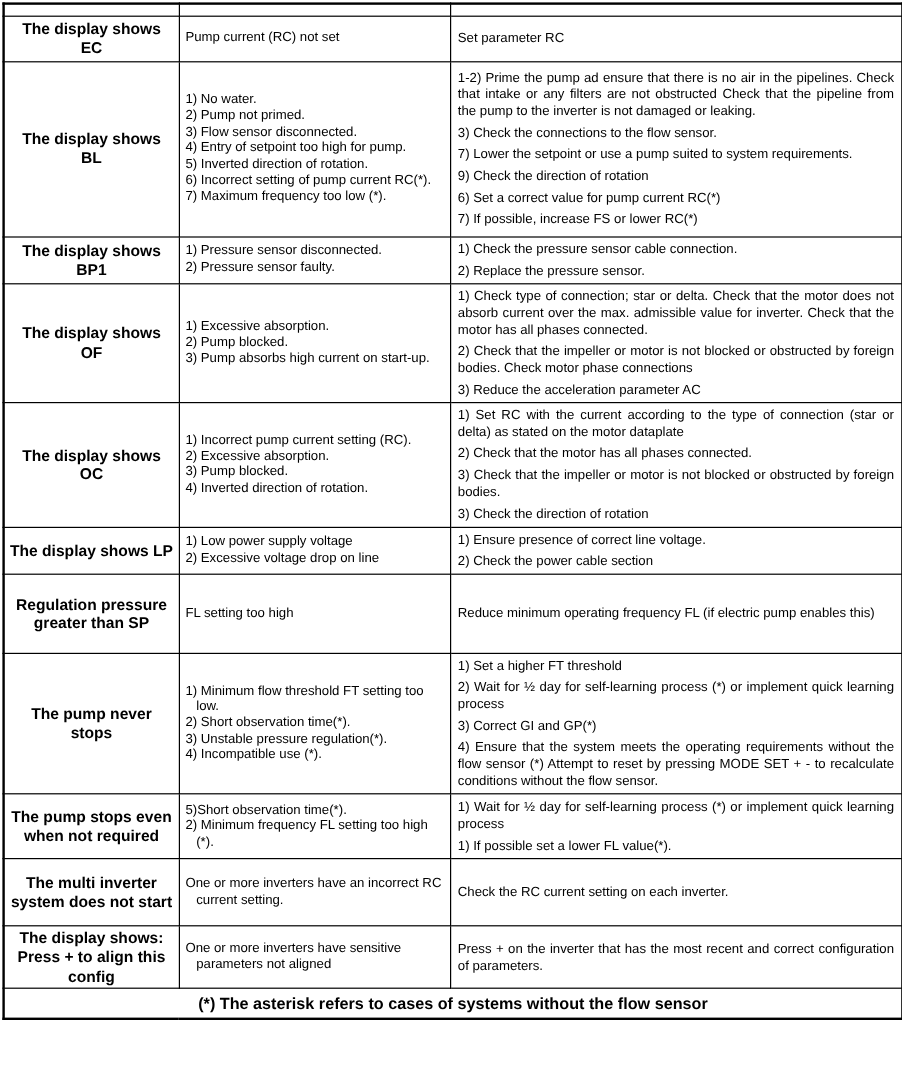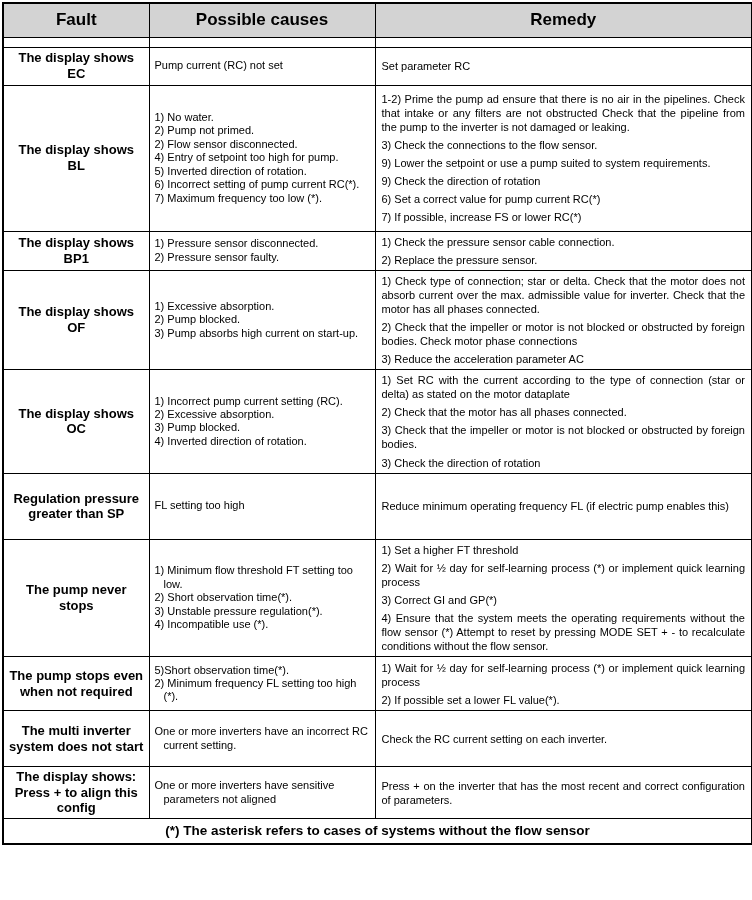--- a/index.html
+++ b/index.html
@@ -92,11 +92,6 @@
       <col class="col-remedy">
     </colgroup>
     <thead>
-      <tr>
-        <th>Fault</th>
-        <th>Possible causes</th>
-        <th>Remedy</th>
-      </tr>
       <tr class="spacer-row">
         <td></td>
         <td></td>

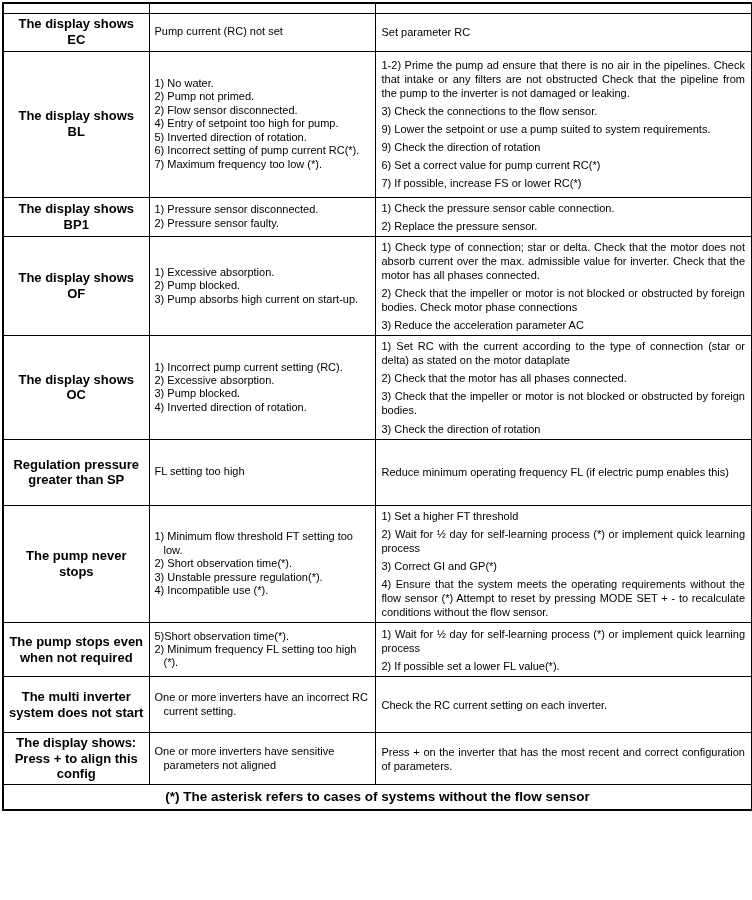--- a/index.html
+++ b/index.html
@@ -113,7 +113,7 @@
           <td class="causes-cell">
             <div class="para">1) No water.</div>
             <div class="para">2) Pump not primed.</div>
-            <div class="para">2) Flow sensor disconnected.</div>
+            <div class="para">3) Flow sensor disconnected.</div>
             <div class="para">4) Entry of setpoint too high for pump.</div>
             <div class="para">5) Inverted direction of rotation.</div>
             <div class="para">6) Incorrect setting of pump current RC(*).</div>

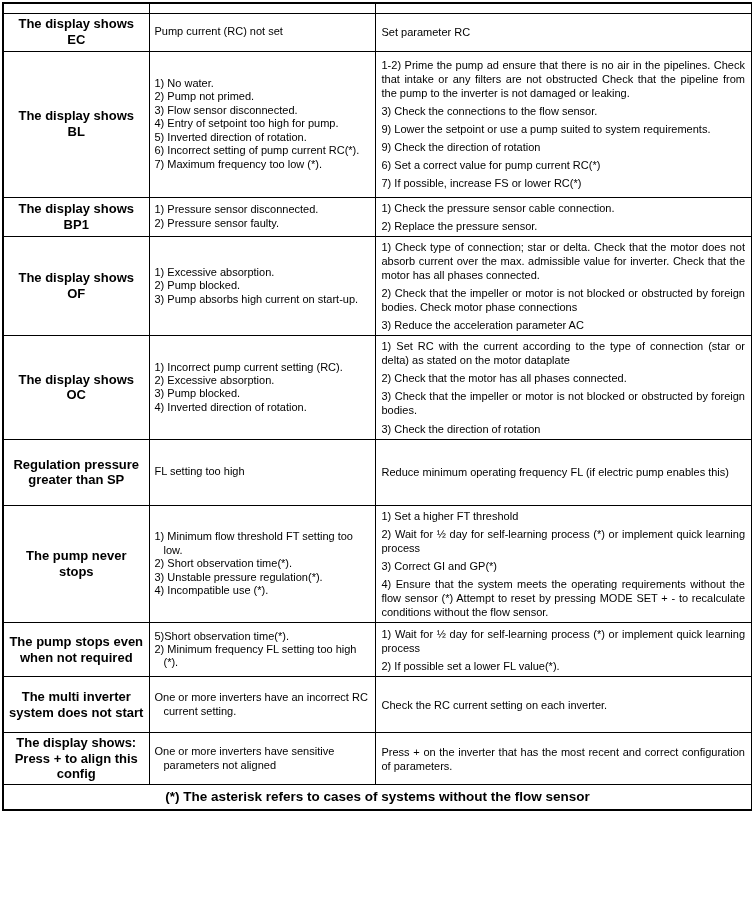--- a/index.html
+++ b/index.html
@@ -122,7 +122,7 @@
           <td class="remedy-cell">
             <div class="para">1-2) Prime the pump ad ensure that there is no air in the pipelines. Check that intake or any filters are not obstructed Check that the pipeline from the pump to the inverter is not damaged or leaking.</div>
             <div class="para">3) Check the connections to the flow sensor.</div>
-            <div class="para">9) Lower the setpoint or use a pump suited to system requirements.</div>
+            <div class="para">7) Lower the setpoint or use a pump suited to system requirements.</div>
             <div class="para">9) Check the direction of rotation</div>
             <div class="para">6) Set a correct value for pump current RC(*)</div>
             <div class="para">7) If possible, increase FS or lower RC(*)</div>

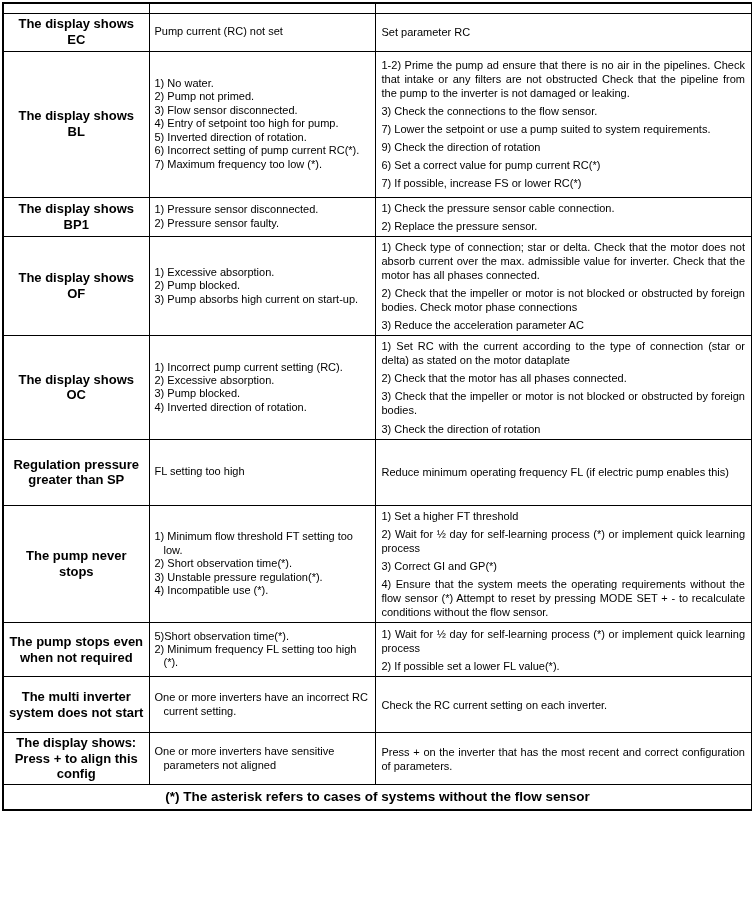--- a/index.html
+++ b/index.html
@@ -167,6 +167,17 @@
             <div class="para">3) Check the direction of rotation</div>
           </td>
         </tr>
+        <tr data-row="lp">
+          <td class="fault-cell">The display shows LP</td>
+          <td class="causes-cell">
+            <div class="para">1) Low power supply voltage</div>
+            <div class="para">2) Excessive voltage drop on line</div>
+          </td>
+          <td class="remedy-cell">
+            <div class="para">1) Ensure presence of correct line voltage.</div>
+            <div class="para">2) Check the power cable section</div>
+          </td>
+        </tr>
         <tr data-row="sp">
           <td class="fault-cell">Regulation pressure greater than SP</td>
           <td class="causes-cell">

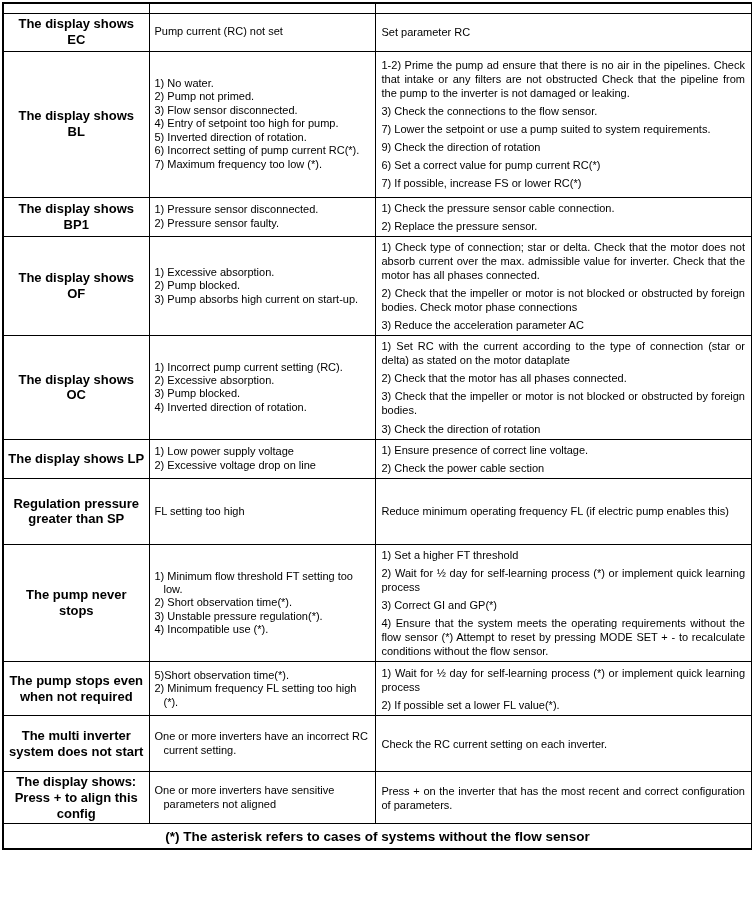--- a/index.html
+++ b/index.html
@@ -210,7 +210,7 @@
           </td>
           <td class="remedy-cell">
             <div class="para">1) Wait for ½ day for self-learning process (*) or implement quick learning process</div>
-            <div class="para">2) If possible set a lower FL value(*).</div>
+            <div class="para">1) If possible set a lower FL value(*).</div>
           </td>
         </tr>
         <tr data-row="multi-inverter">

